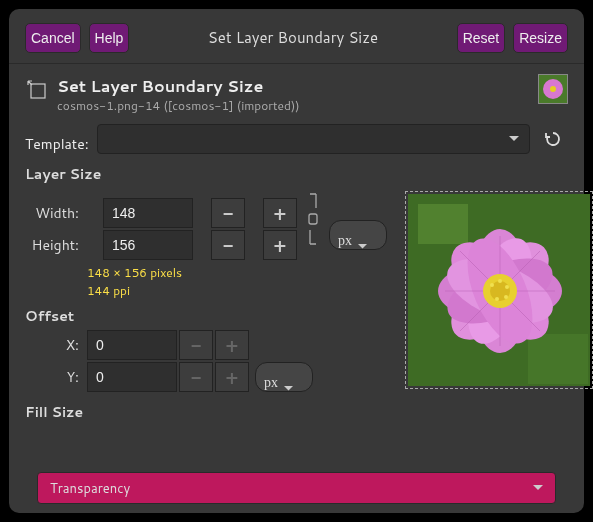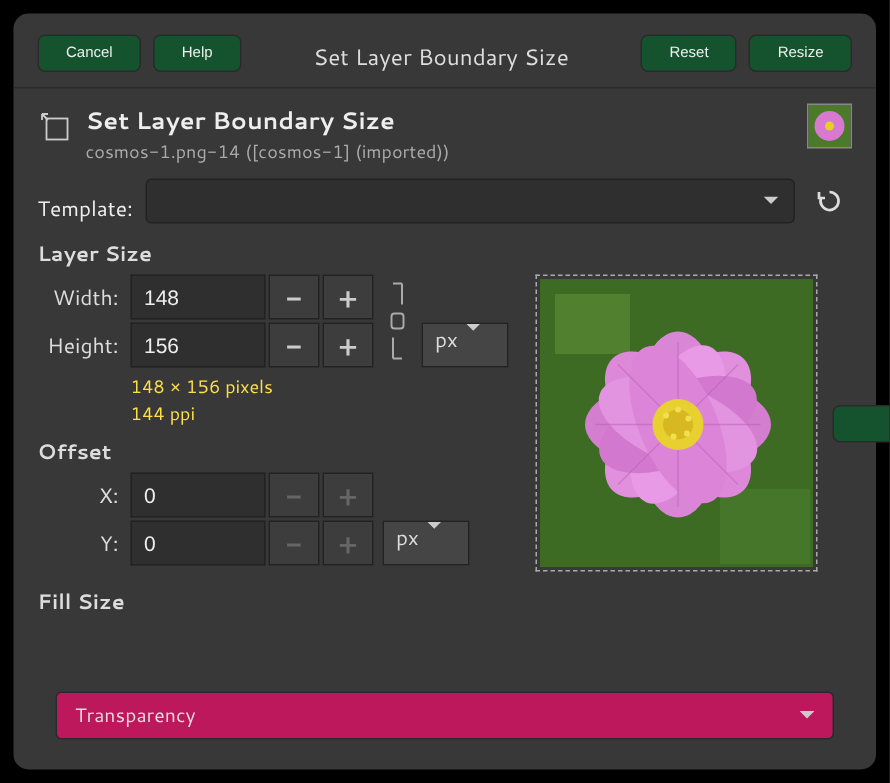--- a/index.html
+++ b/index.html
@@ -6,7 +6,7 @@
 body { background: #000; font-family: "Segoe UI", "Cantarell", sans-serif; font-size: 13px; color: #ddd; width: 593px; height: 522px; overflow: hidden; }
 .dialog { background: #383838; border-radius: 10px; margin: 9px; padding: 0; width: 575px; height: 504px; position: relative; }
 .btnbar { display: flex; gap: 8px; padding: 14px 16px 10px; border-bottom: 1px solid #2a2a2a; }
-.btn { background: #14532d; border: 1px solid #2a2a2a; border-radius: 5px; padding: 6px 18px; color: #eee; font-size: 10px; cursor: pointer; }
+.btn { background: #701a75; border: 1px solid #2a2a2a; border-radius: 5px; padding: 6px 5px; color: #eee; font-size: 14px; cursor: pointer; }
 .spacer { flex: 1; }
 .header { display: flex; align-items: flex-start; padding: 10px 16px 6px; gap: 10px; }
 .header-icon { width: 22px; height: 22px; margin-top: 4px; }

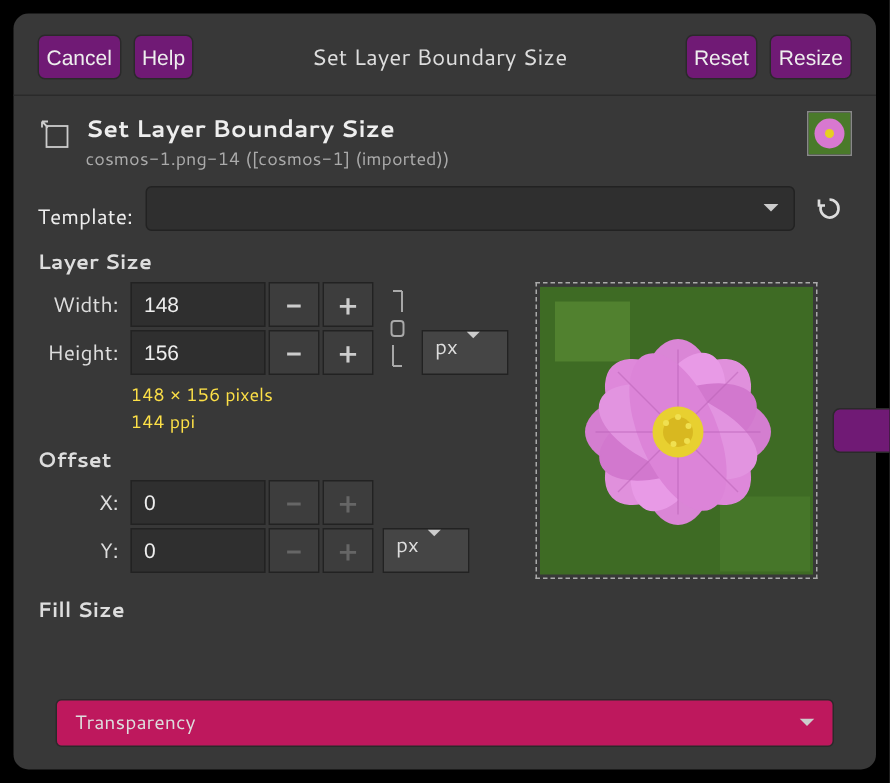--- a/index.html
+++ b/index.html
@@ -21,7 +21,7 @@
 .section-title { font-weight: 600; font-size: 14px; padding: 6px 16px 4px; }
 .body { display: flex; padding: 0 16px; gap: 18px; }
 .left { flex: 0 0 310px; }
-.sizegrid { display: grid; grid-template-columns: 60px 90px 34px 34px; gap: 2px 2px; align-items: center; }
+.sizegrid { display: grid; grid-template-columns: 60px 90px 34px 34px; gap: 2px 18px; align-items: center; margin-top: 10px; }
 .sizegrid .glbl { text-align: right; padding-right: 6px; font-size: 14px; }
 .numfield { background: #2f2f2f; border: 1px solid #222; height: 30px; padding: 0 8px; color: #eee; font-size: 14px; width: 100%; }
 .stepbtn { background: #3d3d3d; border: 1px solid #222; width: 34px; height: 30px; display: flex; align-items: center; justify-content: center; cursor: pointer; color: #ccc; font-size: 18px; font-weight: bold; }

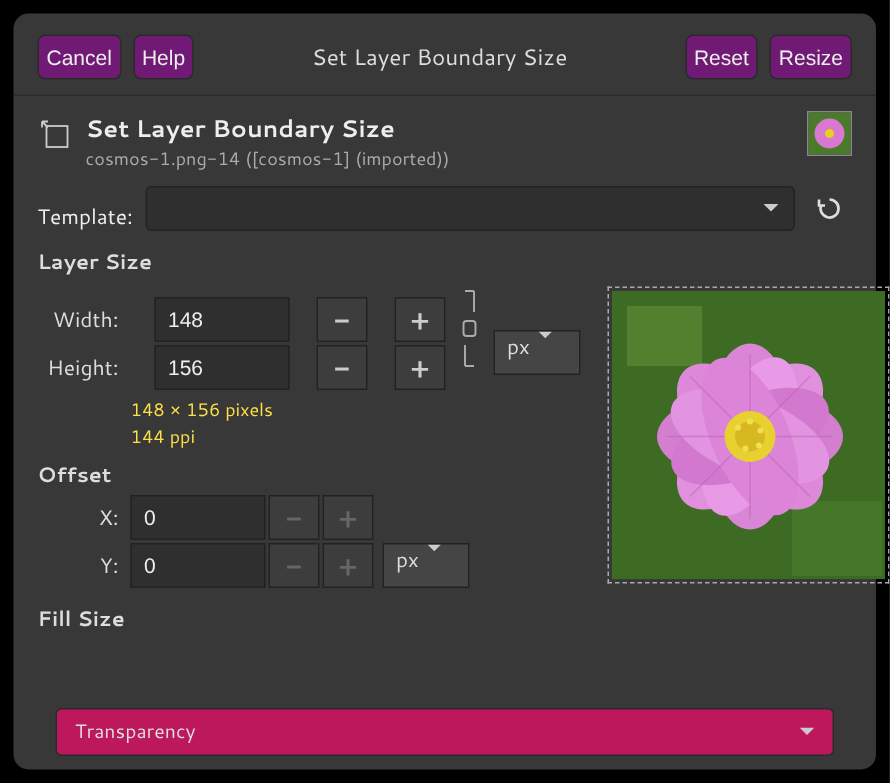--- a/index.html
+++ b/index.html
@@ -27,7 +27,7 @@
 .stepbtn { background: #3d3d3d; border: 1px solid #222; width: 34px; height: 30px; display: flex; align-items: center; justify-content: center; cursor: pointer; color: #ccc; font-size: 18px; font-weight: bold; }
 .stepbtn.disabled { color: #666; cursor: default; }
 .chain { grid-row: 1 / span 2; width: 20px; display: flex; flex-direction: column; align-items: center; justify-content: center; color: #aaa; font-size: 10px; line-height: 1; }
-.unit { background: #454545; border: 1px solid #222; border-radius: 0; height: 30px; width: 58px; display: flex; align-items: flex-start; padding: 0 8px; gap: 6px; cursor: pointer; font-size: 14px; }
+.unit { background: #454545; border: 1px solid #222; border-radius: 12px; height: 30px; width: 58px; display: flex; align-items: flex-end; padding: 0 8px; gap: 6px; cursor: pointer; font-size: 14px; font-family: Liberation Serif, serif; }
 .dims { color: #fde047; font-size: 12px; padding-left: 62px; padding-top: 4px; line-height: 1.5; }
 .offsetgrid { display: grid; grid-template-columns: 26px 90px 34px 34px; gap: 2px 2px; align-items: center; margin-left: 34px; }
 .offsetgrid .glbl { text-align: right; padding-right: 6px; font-size: 14px; }

